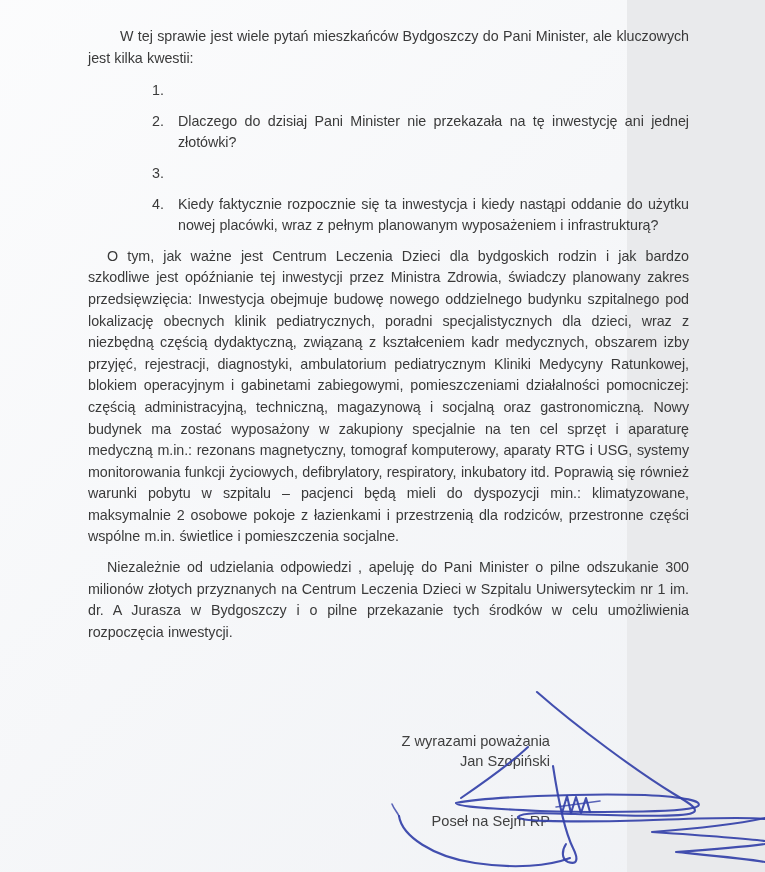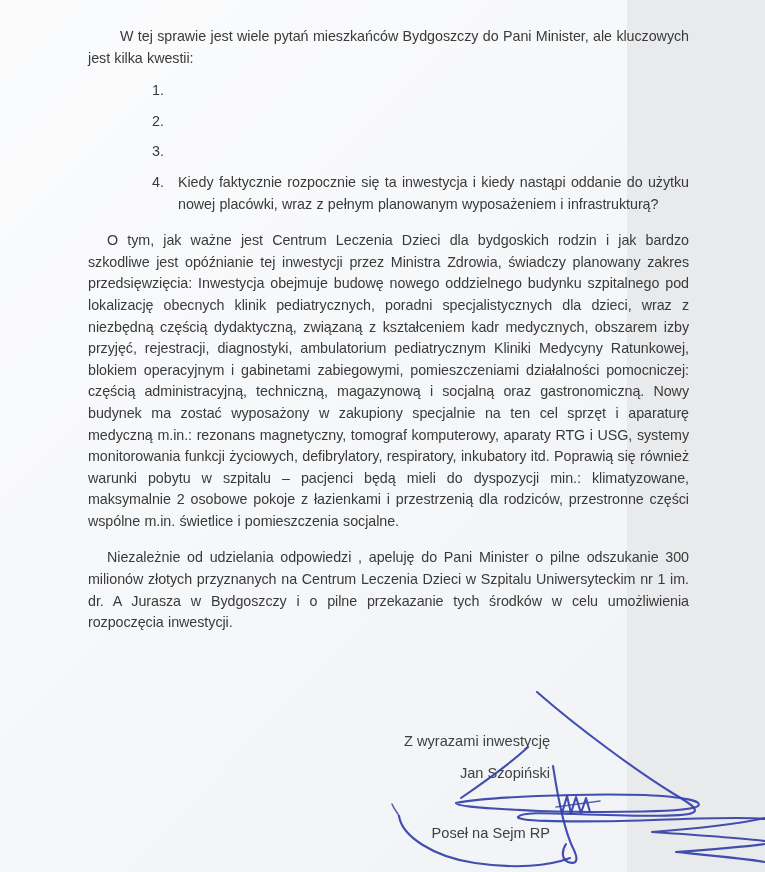--- a/index.html
+++ b/index.html
@@ -83,6 +83,7 @@
       </div>
       <div class="q-item">
         <span class="q-num">2.</span>
+        <span class="q-text">Dlaczego do dzisiaj Pani Minister nie przekazała na tę inwestycję ani jednej złotówki?</span>
       </div>
       <div class="q-item">
         <span class="q-num">3.</span>

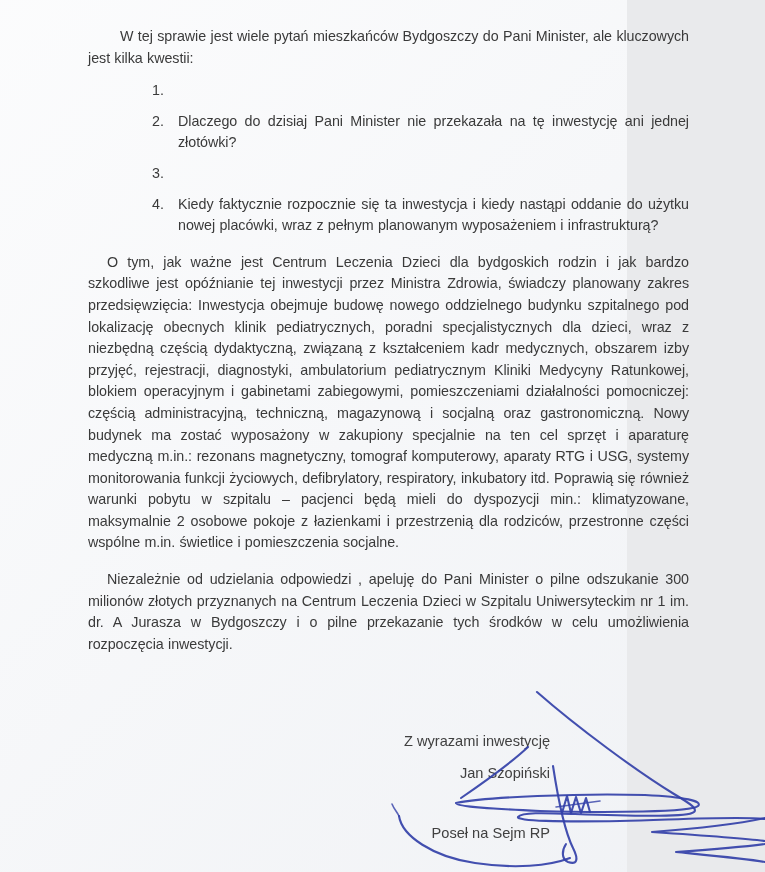--- a/index.html
+++ b/index.html
@@ -35,7 +35,7 @@
   }
   p{margin:0;}
   .intro{text-indent:32px;}
-  .body-par{text-indent:19px;margin-top:15px;}
+  .body-par{text-indent:19px;margin-top:9px;}
   .questions{margin-top:11px;}
   .q-item{display:flex;margin-top:9px;}
   .q-item:first-child{margin-top:0;}

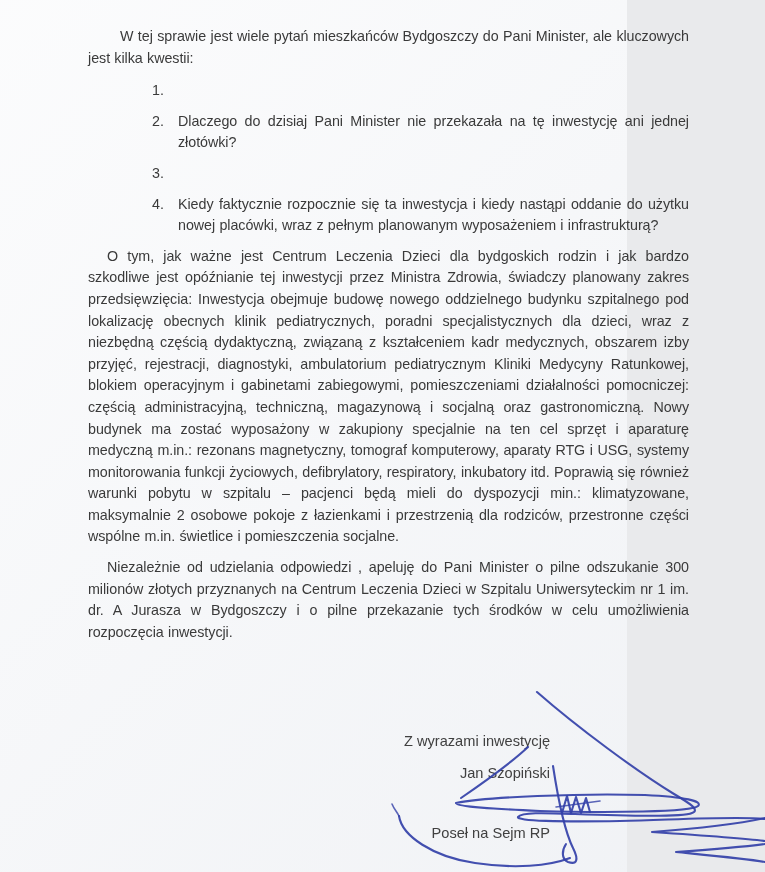--- a/index.html
+++ b/index.html
@@ -100,7 +100,7 @@
   </div>
 
   <div class="closing">
-    <div>Z wyrazami inwestycję</div>
+    <div>Z wyrazami poważania</div>
     <div class="name">Jan Szopiński</div>
     <div class="role">Poseł na Sejm RP</div>
   </div>

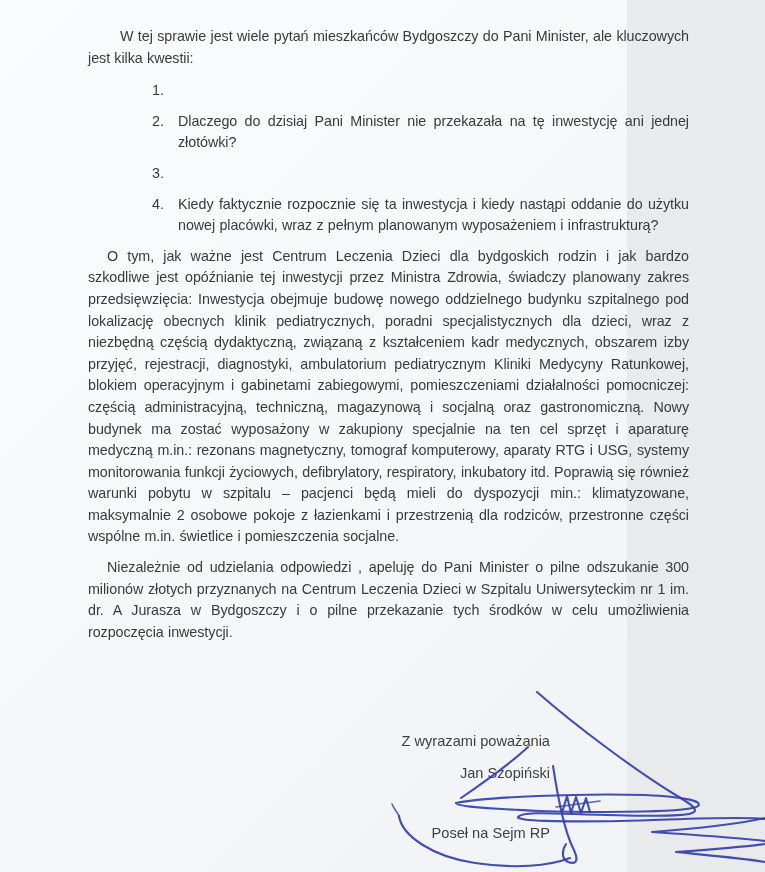--- a/index.html
+++ b/index.html
@@ -50,7 +50,7 @@
     color:#404040;
     z-index:1;
   }
-  .closing .name{margin-top:12px;}
+  .closing .name{}
   .closing .role{margin-top:40px;}
   .signature-svg{
     position:absolute;

